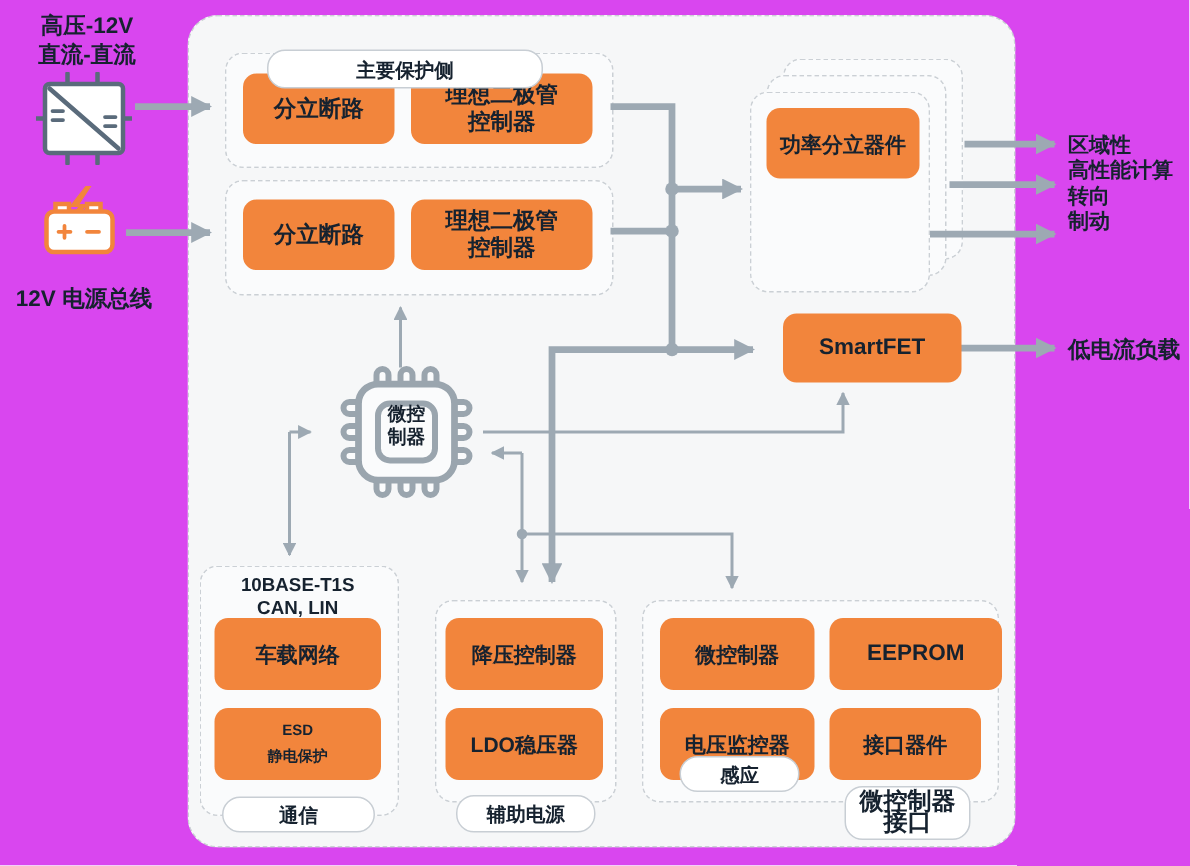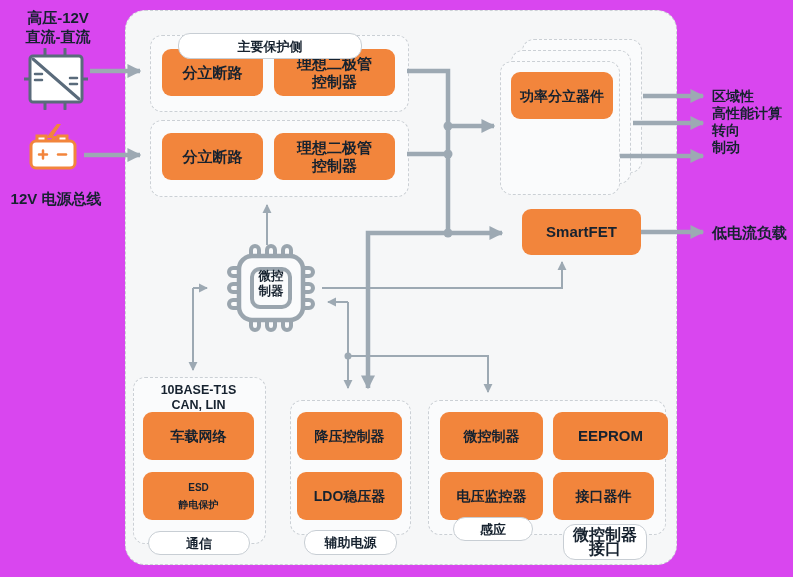--- a/index.html
+++ b/index.html
@@ -178,7 +178,7 @@
   <div class="blk sm" style="left:440px;top:472px;width:103px;height:48px;">
     <div>电压监控器</div>
   </div>
-  <div class="pill" style="left:453px;top:517px;width:78px;height:22px;">
+  <div class="pill" style="left:453px;top:504px;width:78px;height:22px;">
     <div>感应</div>
   </div>
   <div class="pill" style="left:563px;top:524px;width:82px;height:34px;font-size:16px;line-height:14px;">

